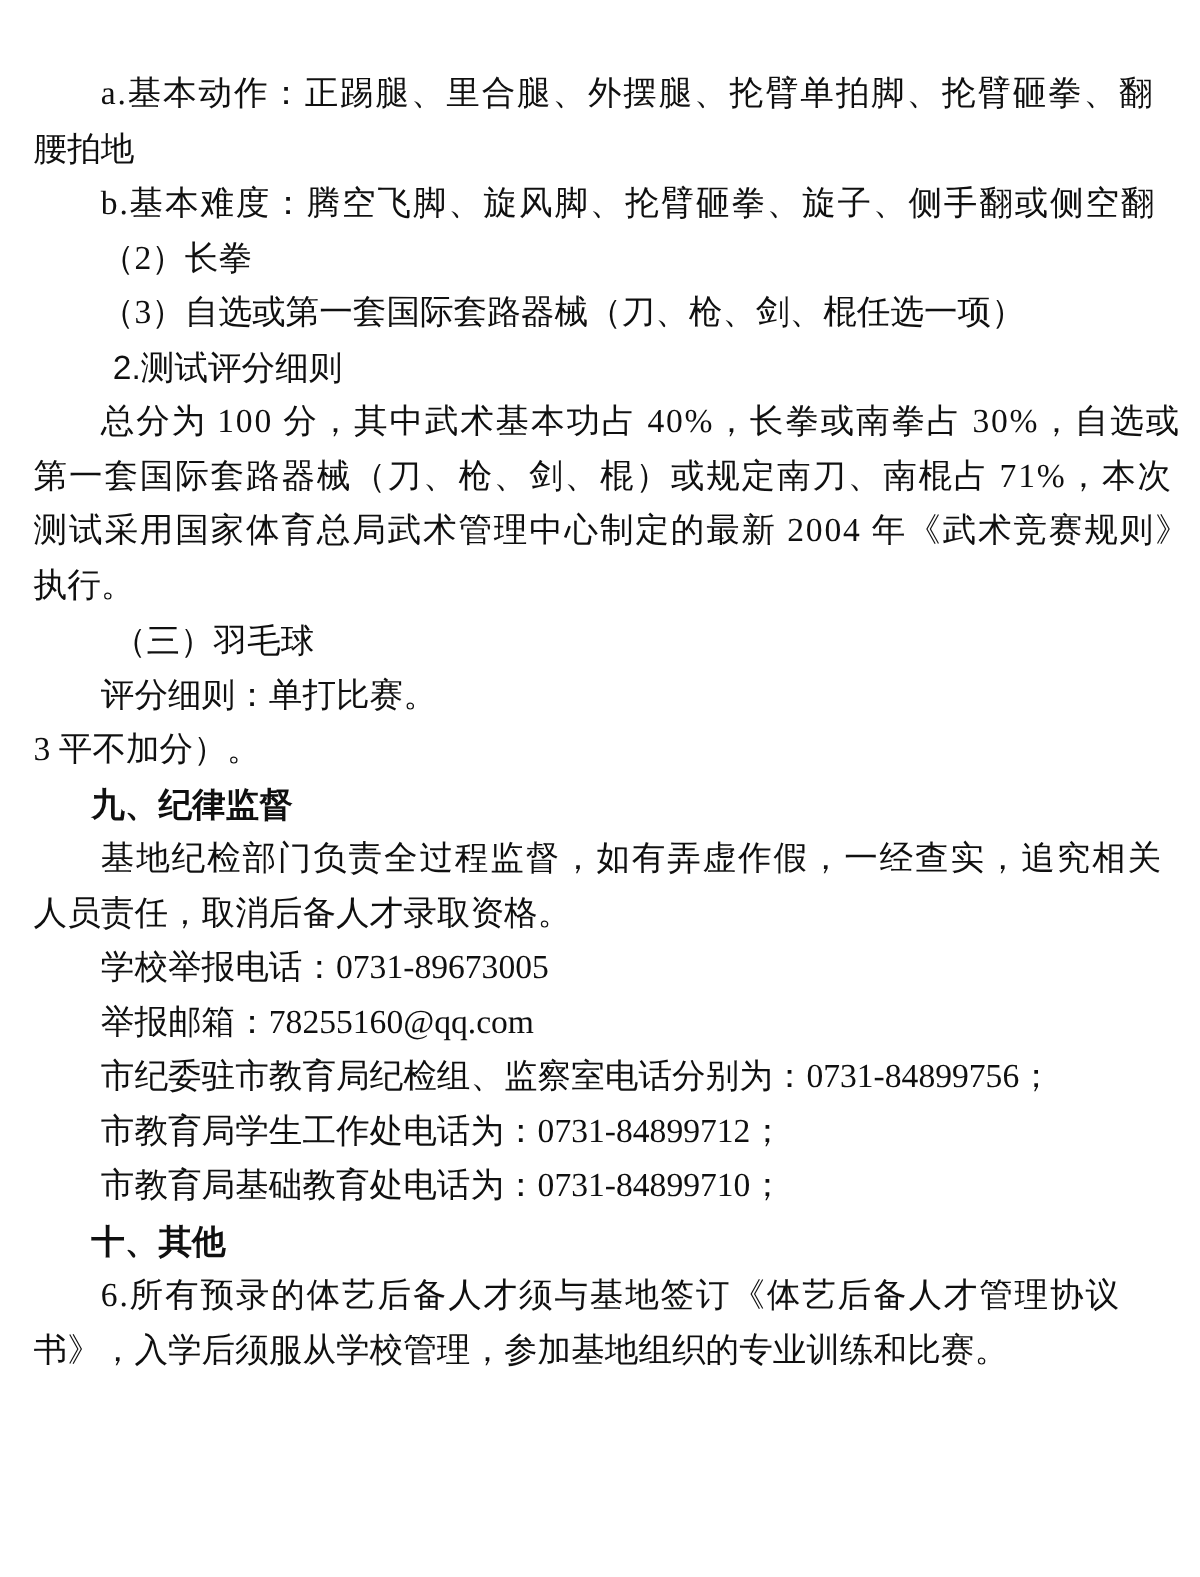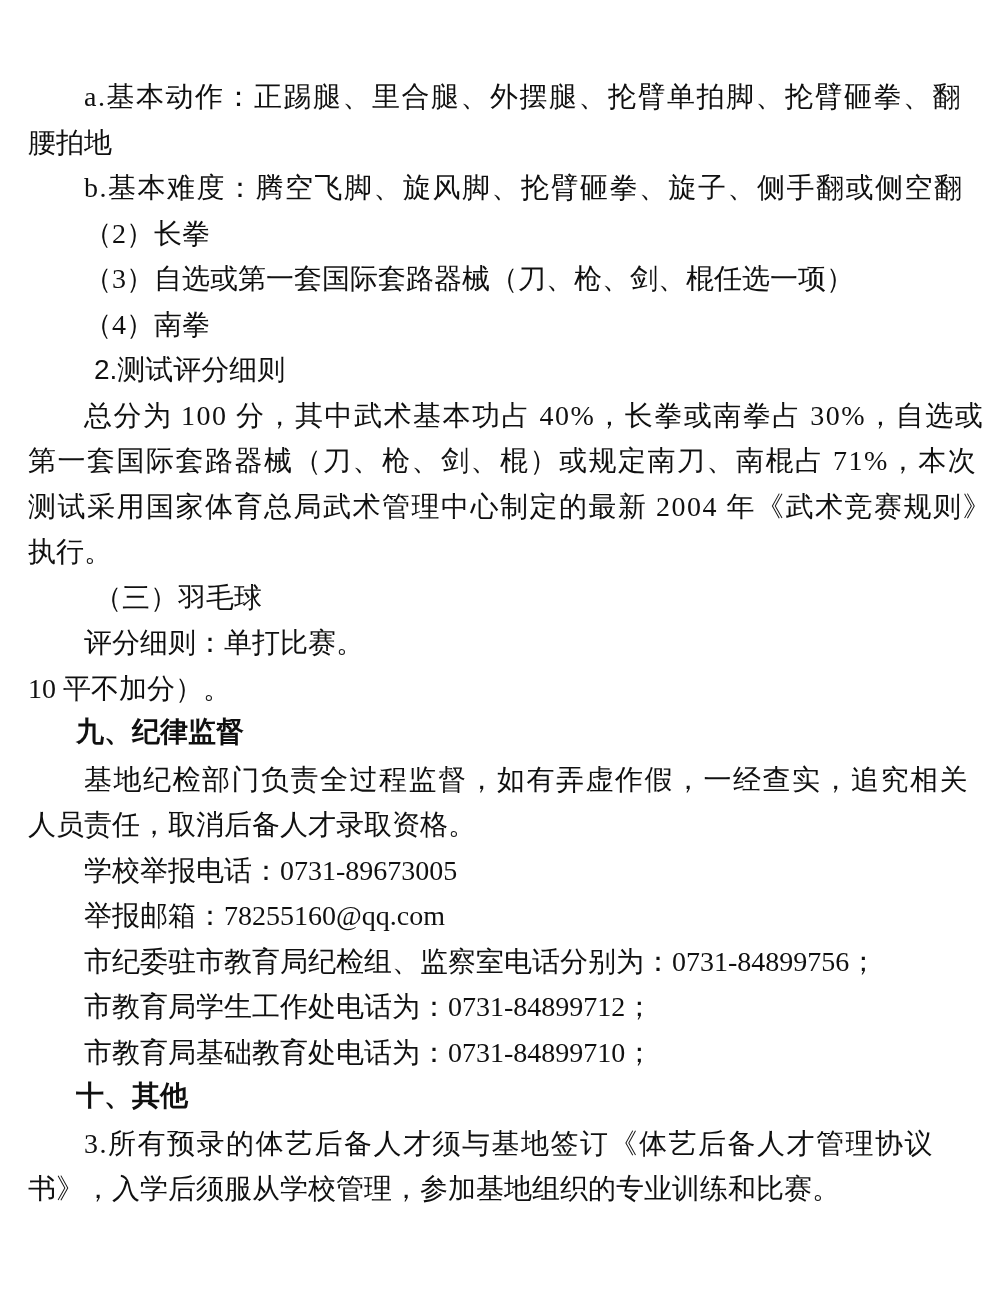--- a/index.html
+++ b/index.html
@@ -17,7 +17,7 @@
   }
   .doc {
     box-sizing: border-box;
-    padding: 74px 40px 0 28px;
+    padding: 56px 40px 0 28px;
     font-family: "Liberation Serif", "DejaVu Serif", serif;
     font-size: 28px;
     color: #101010;

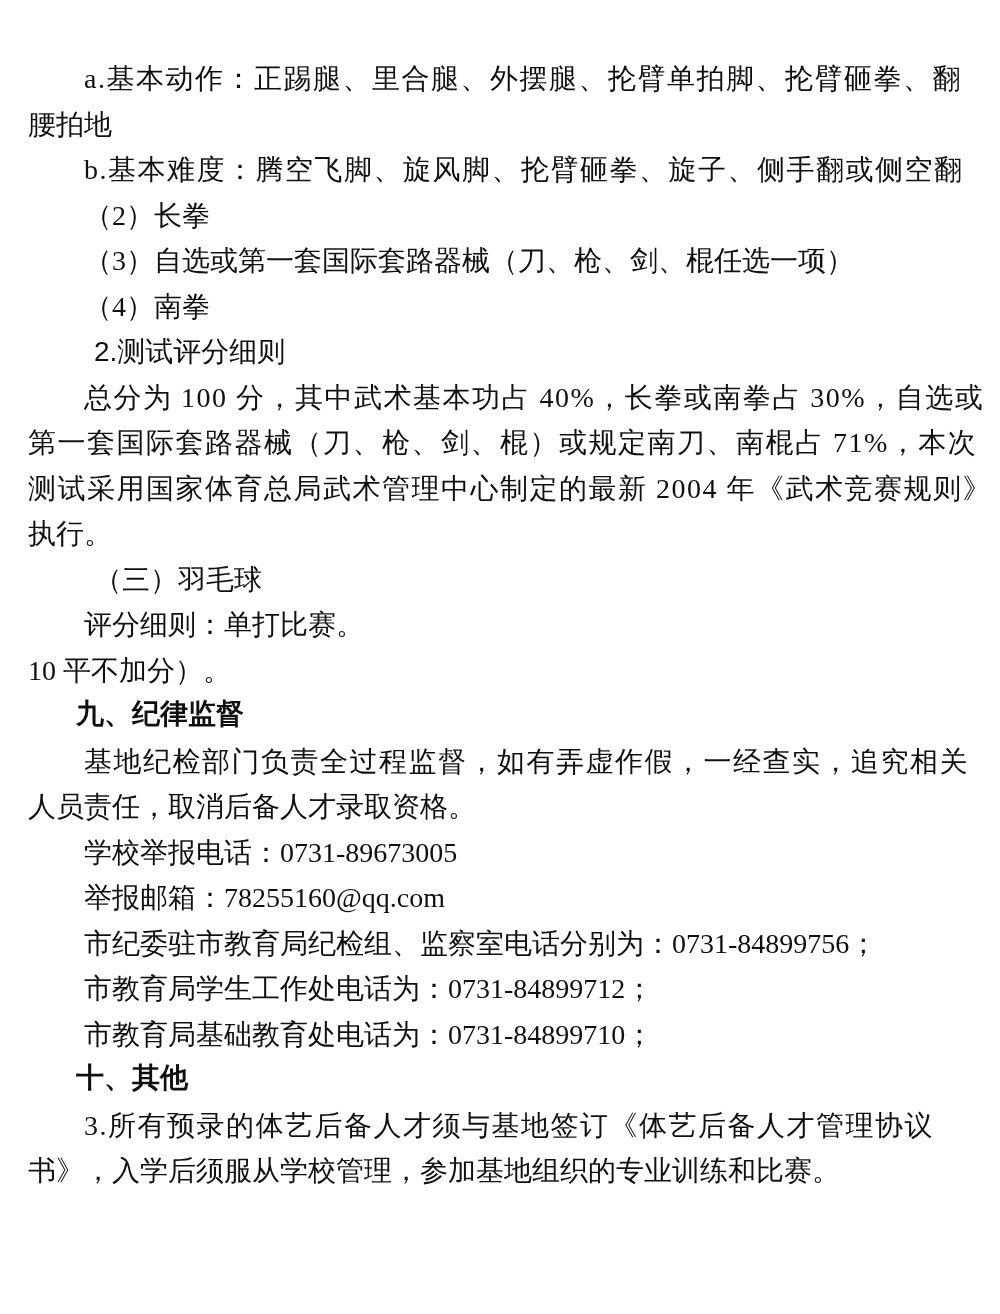--- a/index.html
+++ b/index.html
@@ -52,7 +52,6 @@
       <div class="line first stretch">b.基本难度：腾空飞脚、旋风脚、抡臂砸拳、旋子、侧手翻或侧空翻</div>
       <div class="line first">（2）长拳</div>
       <div class="line first">（3）自选或第一套国际套路器械（刀、枪、剑、棍任选一项）</div>
-      <div class="line first">（4）南拳</div>
       <div class="line heading-indent">2.测试评分细则</div>
       <div class="line first stretch">总分为 100 分，其中武术基本功占 40%，长拳或南拳占 30%，自选或</div>
       <div class="line cont stretch">第一套国际套路器械（刀、枪、剑、棍）或规定南刀、南棍占 71%，本次</div>

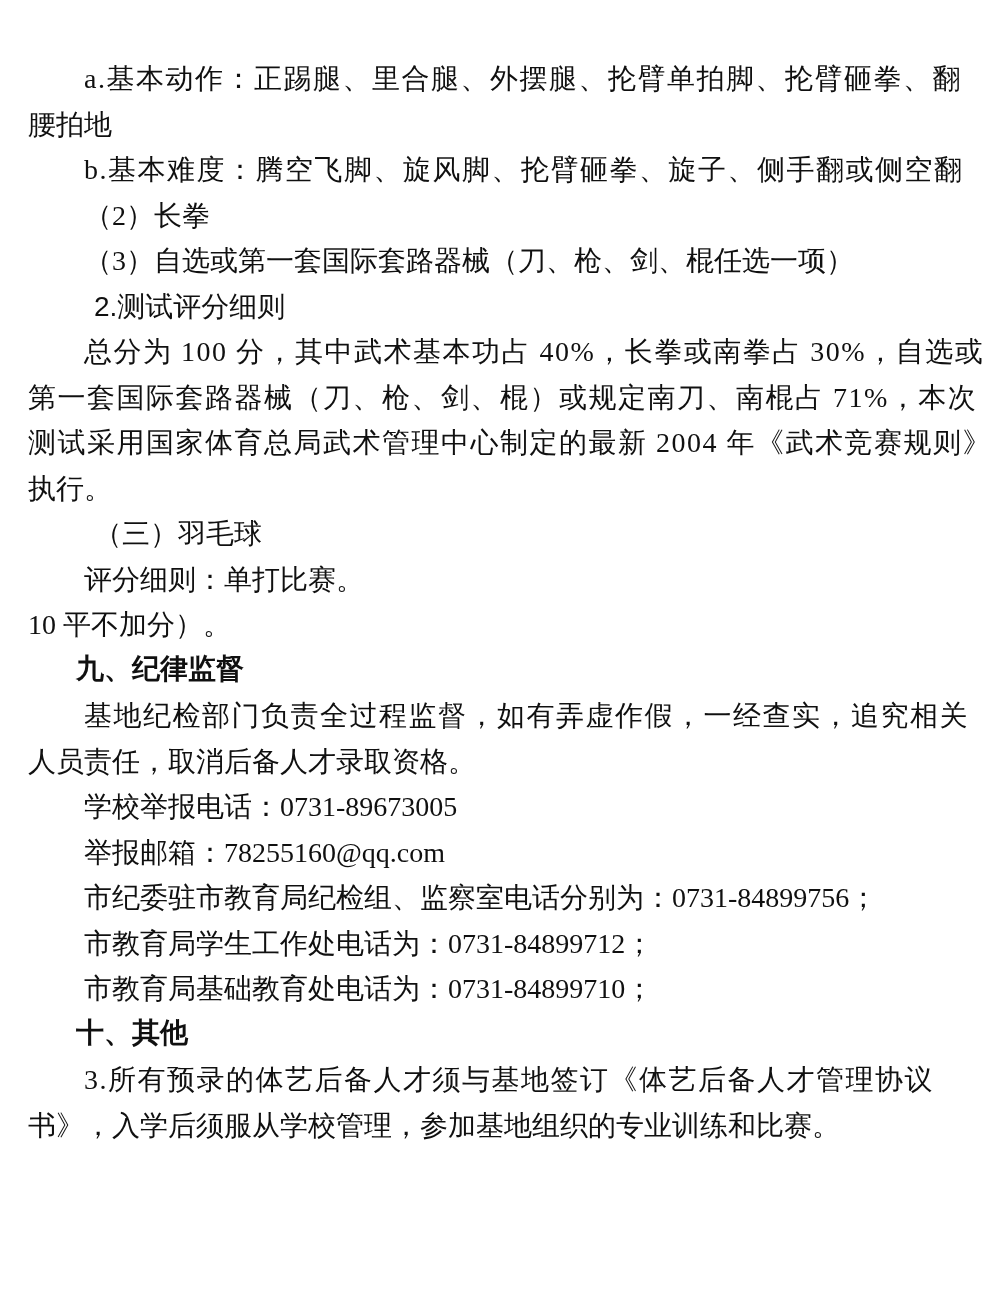--- a/index.html
+++ b/index.html
@@ -59,7 +59,7 @@
       <div class="line cont">执行。</div>
       <div class="line heading-indent">（三）羽毛球</div>
       <div class="line first">评分细则：单打比赛。</div>
-      <div class="line cont">10 平不加分）。</div>
+      <div class="line cont">3 平不加分）。</div>
       <div class="line heading">九、纪律监督</div>
       <div class="line first stretch">基地纪检部门负责全过程监督，如有弄虚作假，一经查实，追究相关</div>
       <div class="line cont">人员责任，取消后备人才录取资格。</div>

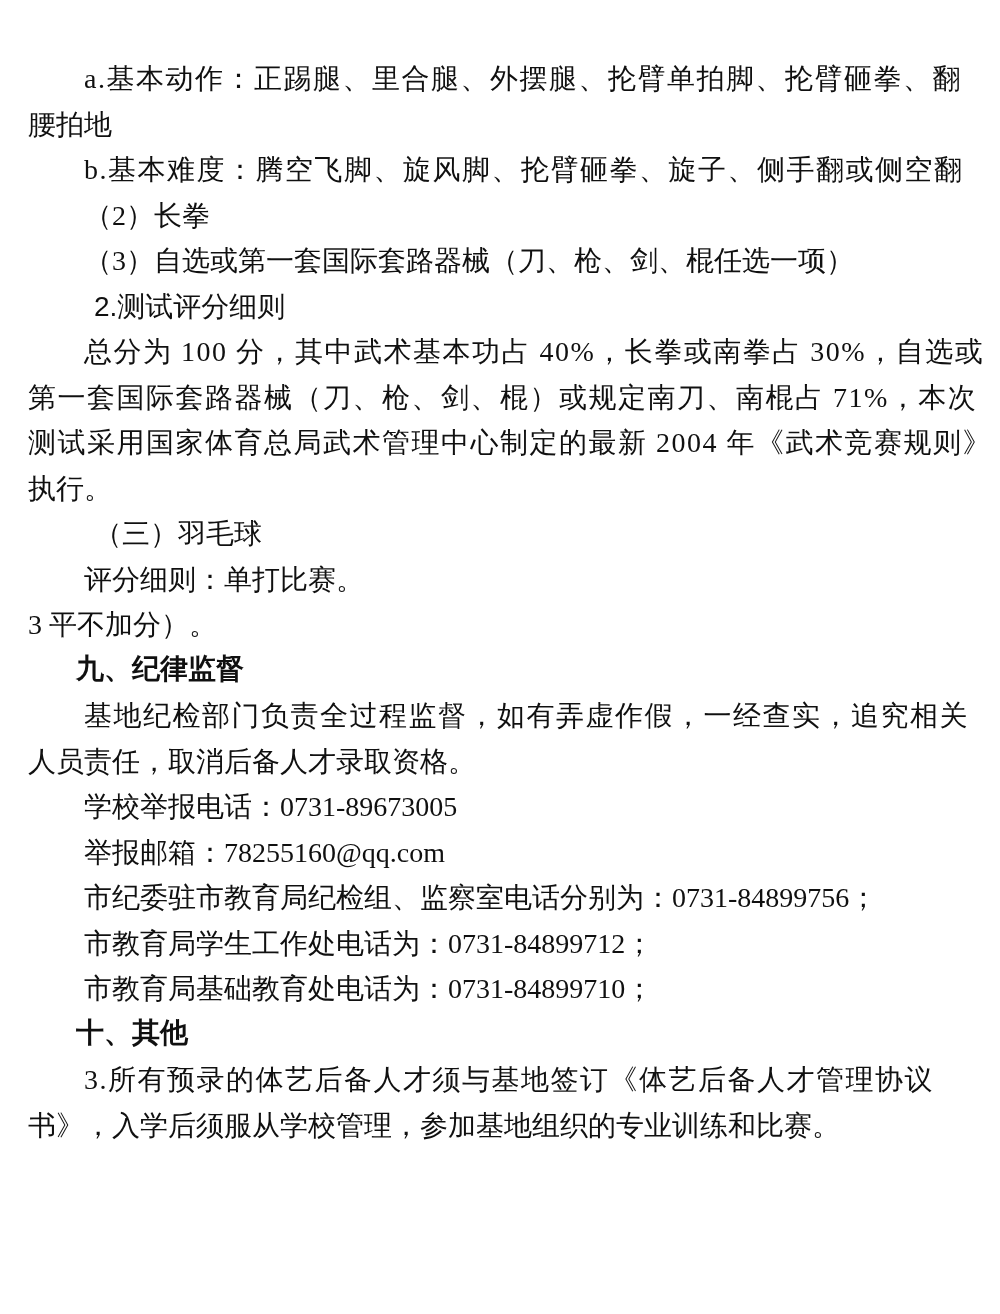--- a/index.html
+++ b/index.html
@@ -33,7 +33,7 @@
   .line.heading {
     text-indent: 48px;
     font-weight: bold;
-    font-family: Liberation Mono, monospace;
+    font-family: Liberation Sans, sans-serif;
   }
   .line.heading-indent {
     text-indent: 66px;

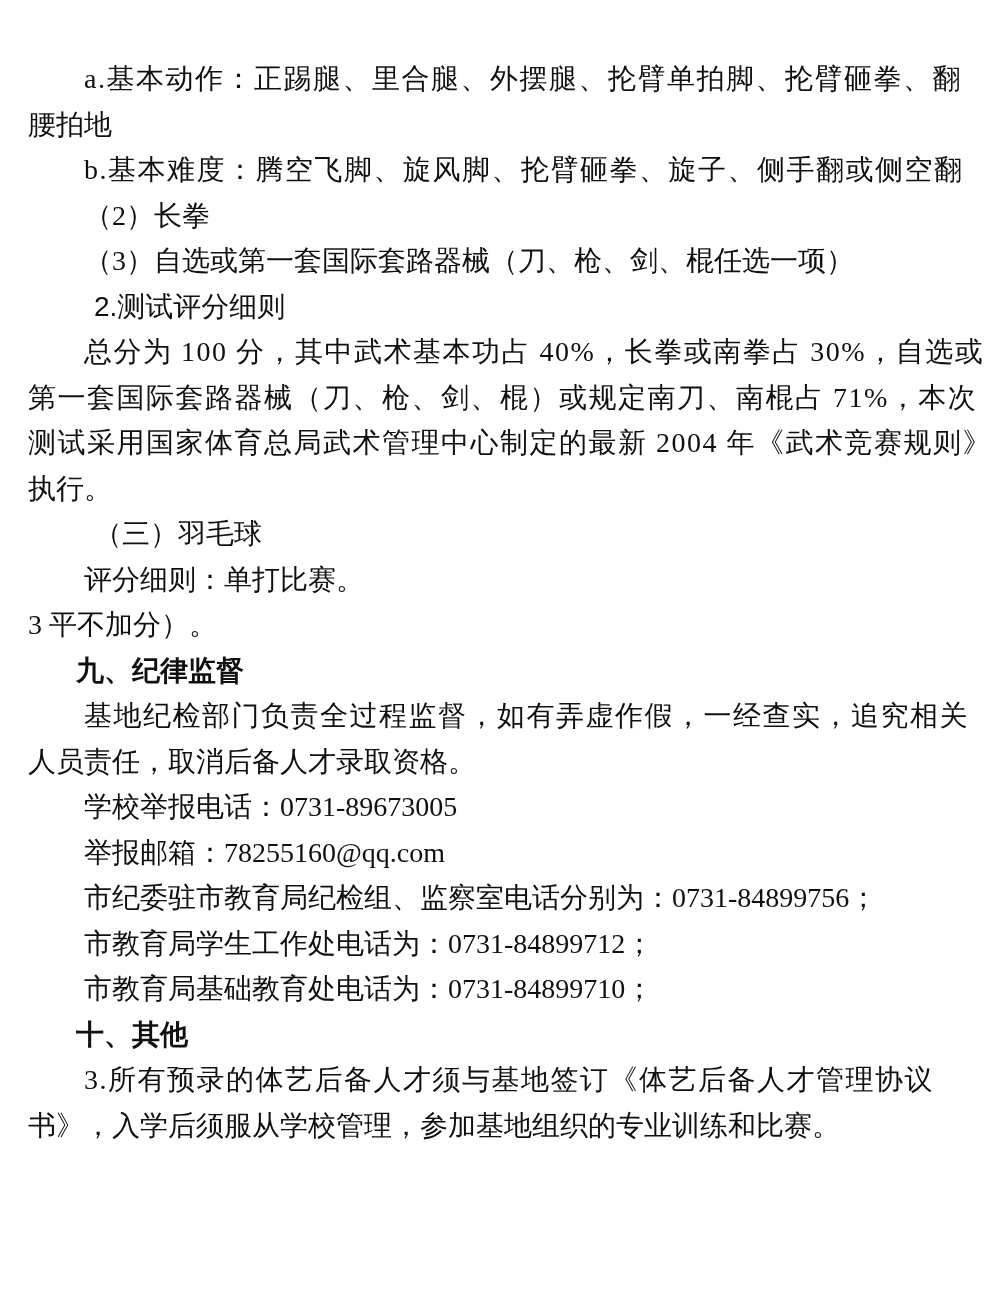--- a/index.html
+++ b/index.html
@@ -69,7 +69,7 @@
       <div class="line first">市教育局学生工作处电话为：0731-84899712；</div>
       <div class="line first">市教育局基础教育处电话为：0731-84899710；</div>
       <div class="line heading">十、其他</div>
-      <div class="line first stretch">3.所有预录的体艺后备人才须与基地签订《体艺后备人才管理协议</div>
+      <div class="line first stretch">6.所有预录的体艺后备人才须与基地签订《体艺后备人才管理协议</div>
       <div class="line cont">书》，入学后须服从学校管理，参加基地组织的专业训练和比赛。</div>
     </div>
 </div>

